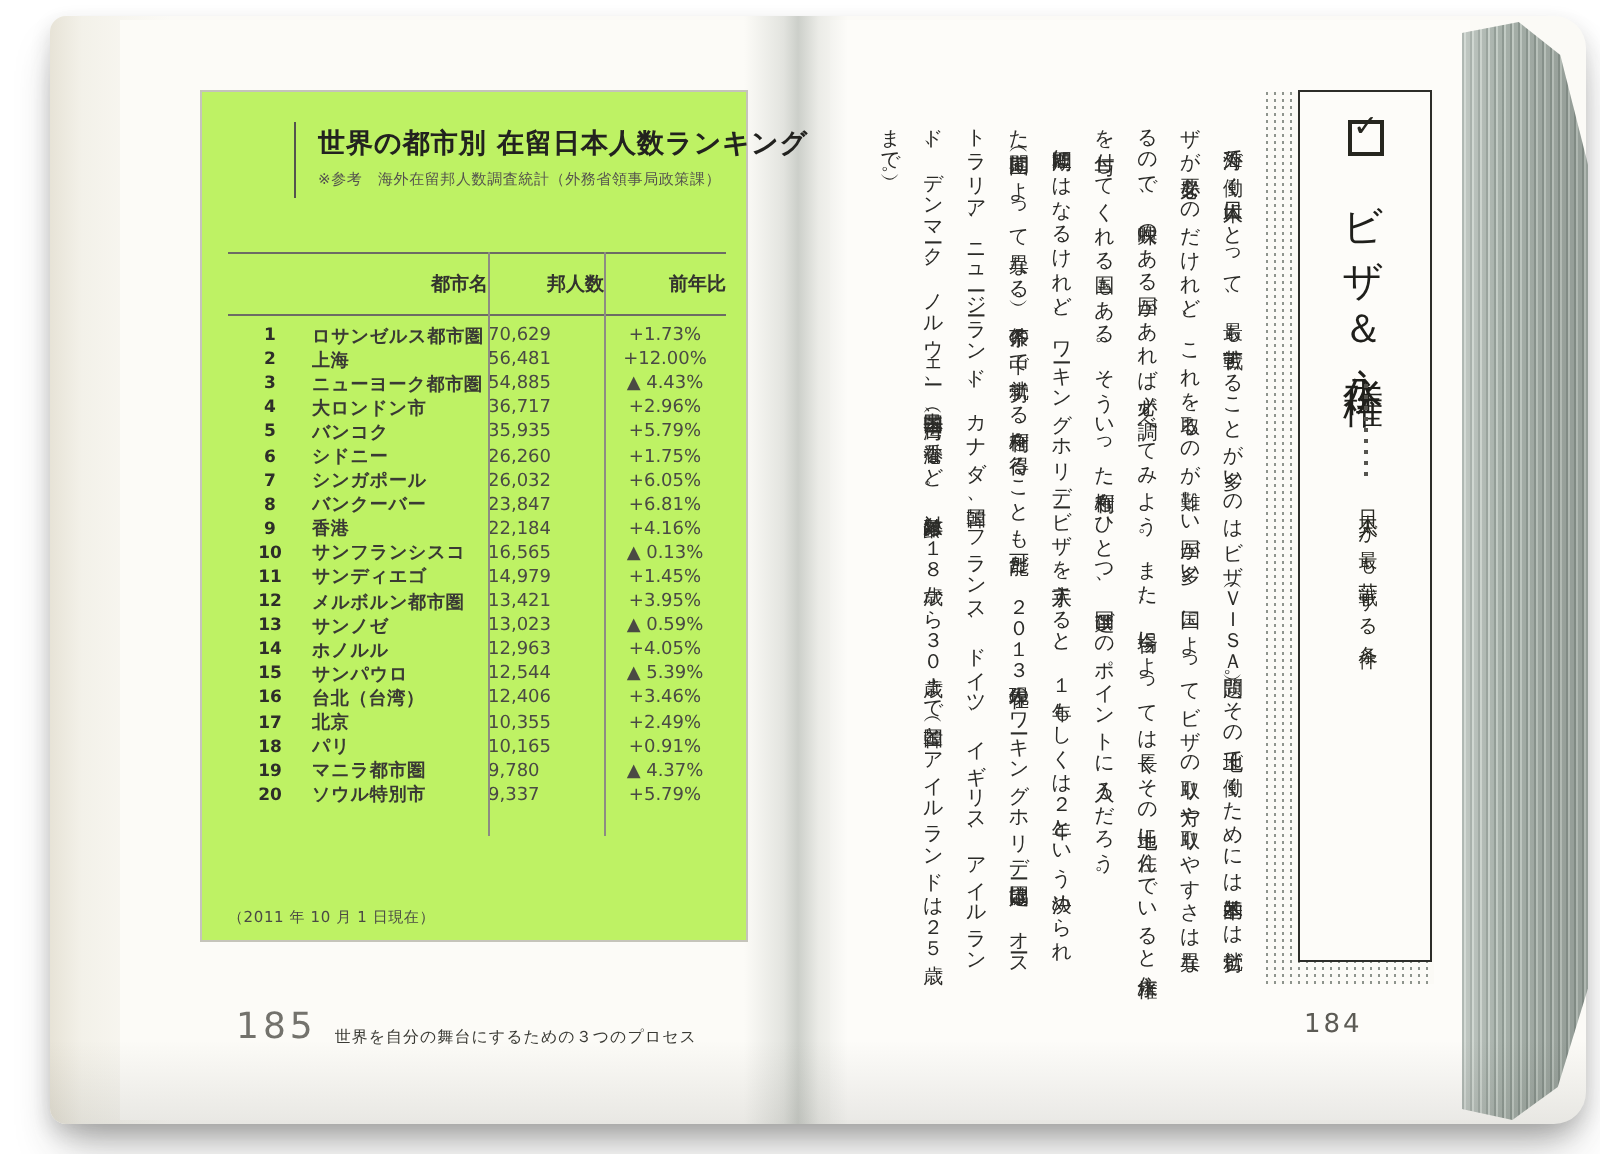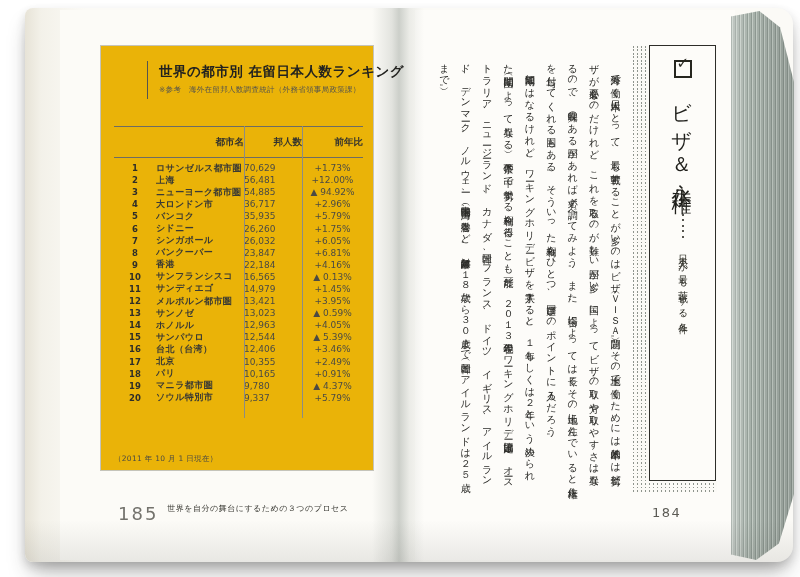--- a/index.html
+++ b/index.html
@@ -27,7 +27,7 @@
 
   
   .table-box{position:absolute;left:100px;top:45px;width:272px;height:424px;
-        border:1px solid #c5c4ba;background:#eab308;}
+        border:1px solid #c5c4ba;background:#bef264;}
   .title-block{position:absolute;left:46px;top:15px;border-left:1px solid #55544e;padding:2px 0 4px 11px;}
   .tbl-title{font-size:13.5px;font-weight:bold;color:#22221f;letter-spacing:.5px;white-space:nowrap;}
   .tbl-source{margin-top:4px;font-size:7.5px;color:#55544e;letter-spacing:.3px;white-space:nowrap;}

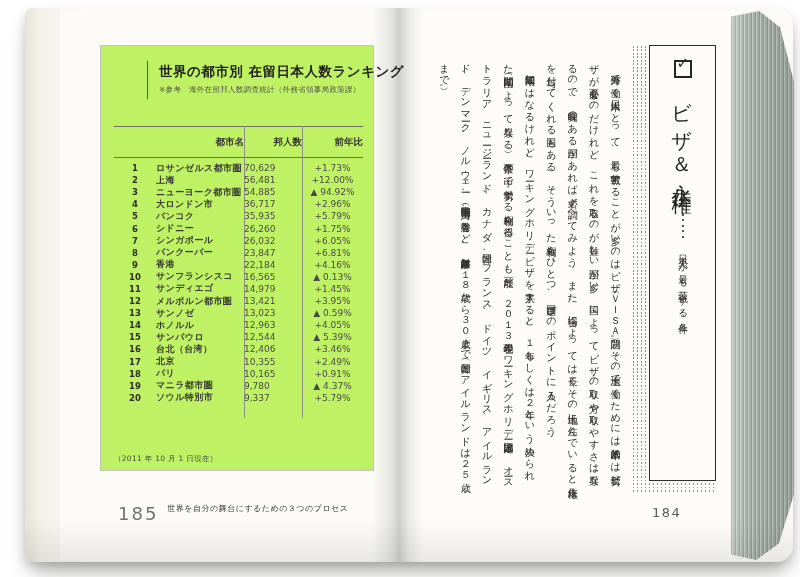--- a/index.html
+++ b/index.html
@@ -118,7 +118,7 @@
           <span class="c-rank">3</span>
           <span class="c-city">ニューヨーク都市圏</span>
           <span class="c-count">54,885</span>
-          <span class="c-yoy">▲ 94.92%</span>
+          <span class="c-yoy">▲ 4.43%</span>
         </div>
           <div class="trow">
           <span class="c-rank">4</span>

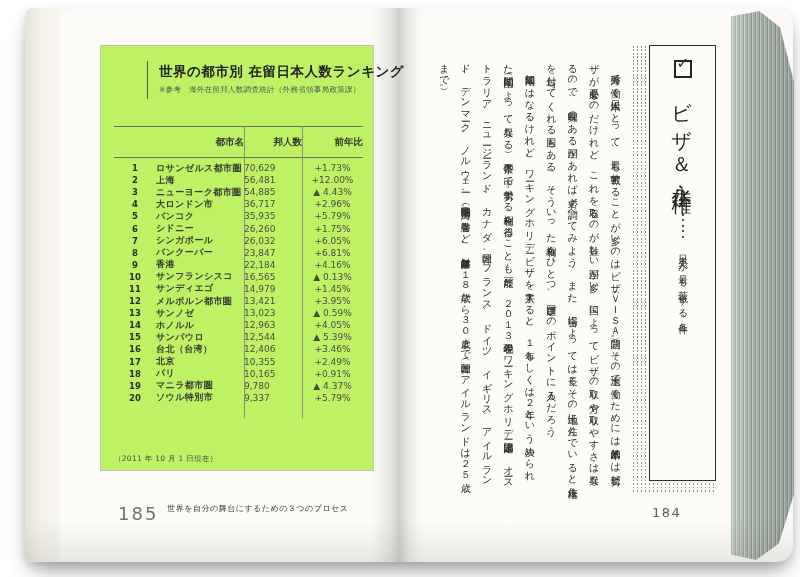--- a/index.html
+++ b/index.html
@@ -46,7 +46,7 @@
   .vline1{left:130px;} .vline2{left:188px;}
   .date-note{position:absolute;left:13px;top:408px;width:232px;text-align:left;
         font-size:7.5px;color:#4a4a44;letter-spacing:.3px;}
-  .lfooter{position:absolute;left:118px;top:503px;display:flex;align-items:flex-start;gap:9px;}
+  .lfooter{position:absolute;left:118px;top:503px;display:flex;align-items:flex-end;gap:9px;}
   .lfooter-num{font-size:18px;color:#73726c;letter-spacing:2px;font-weight:400;}
   .lfooter-txt{font-size:8px;color:#3a3a34;letter-spacing:.5px;}
 

